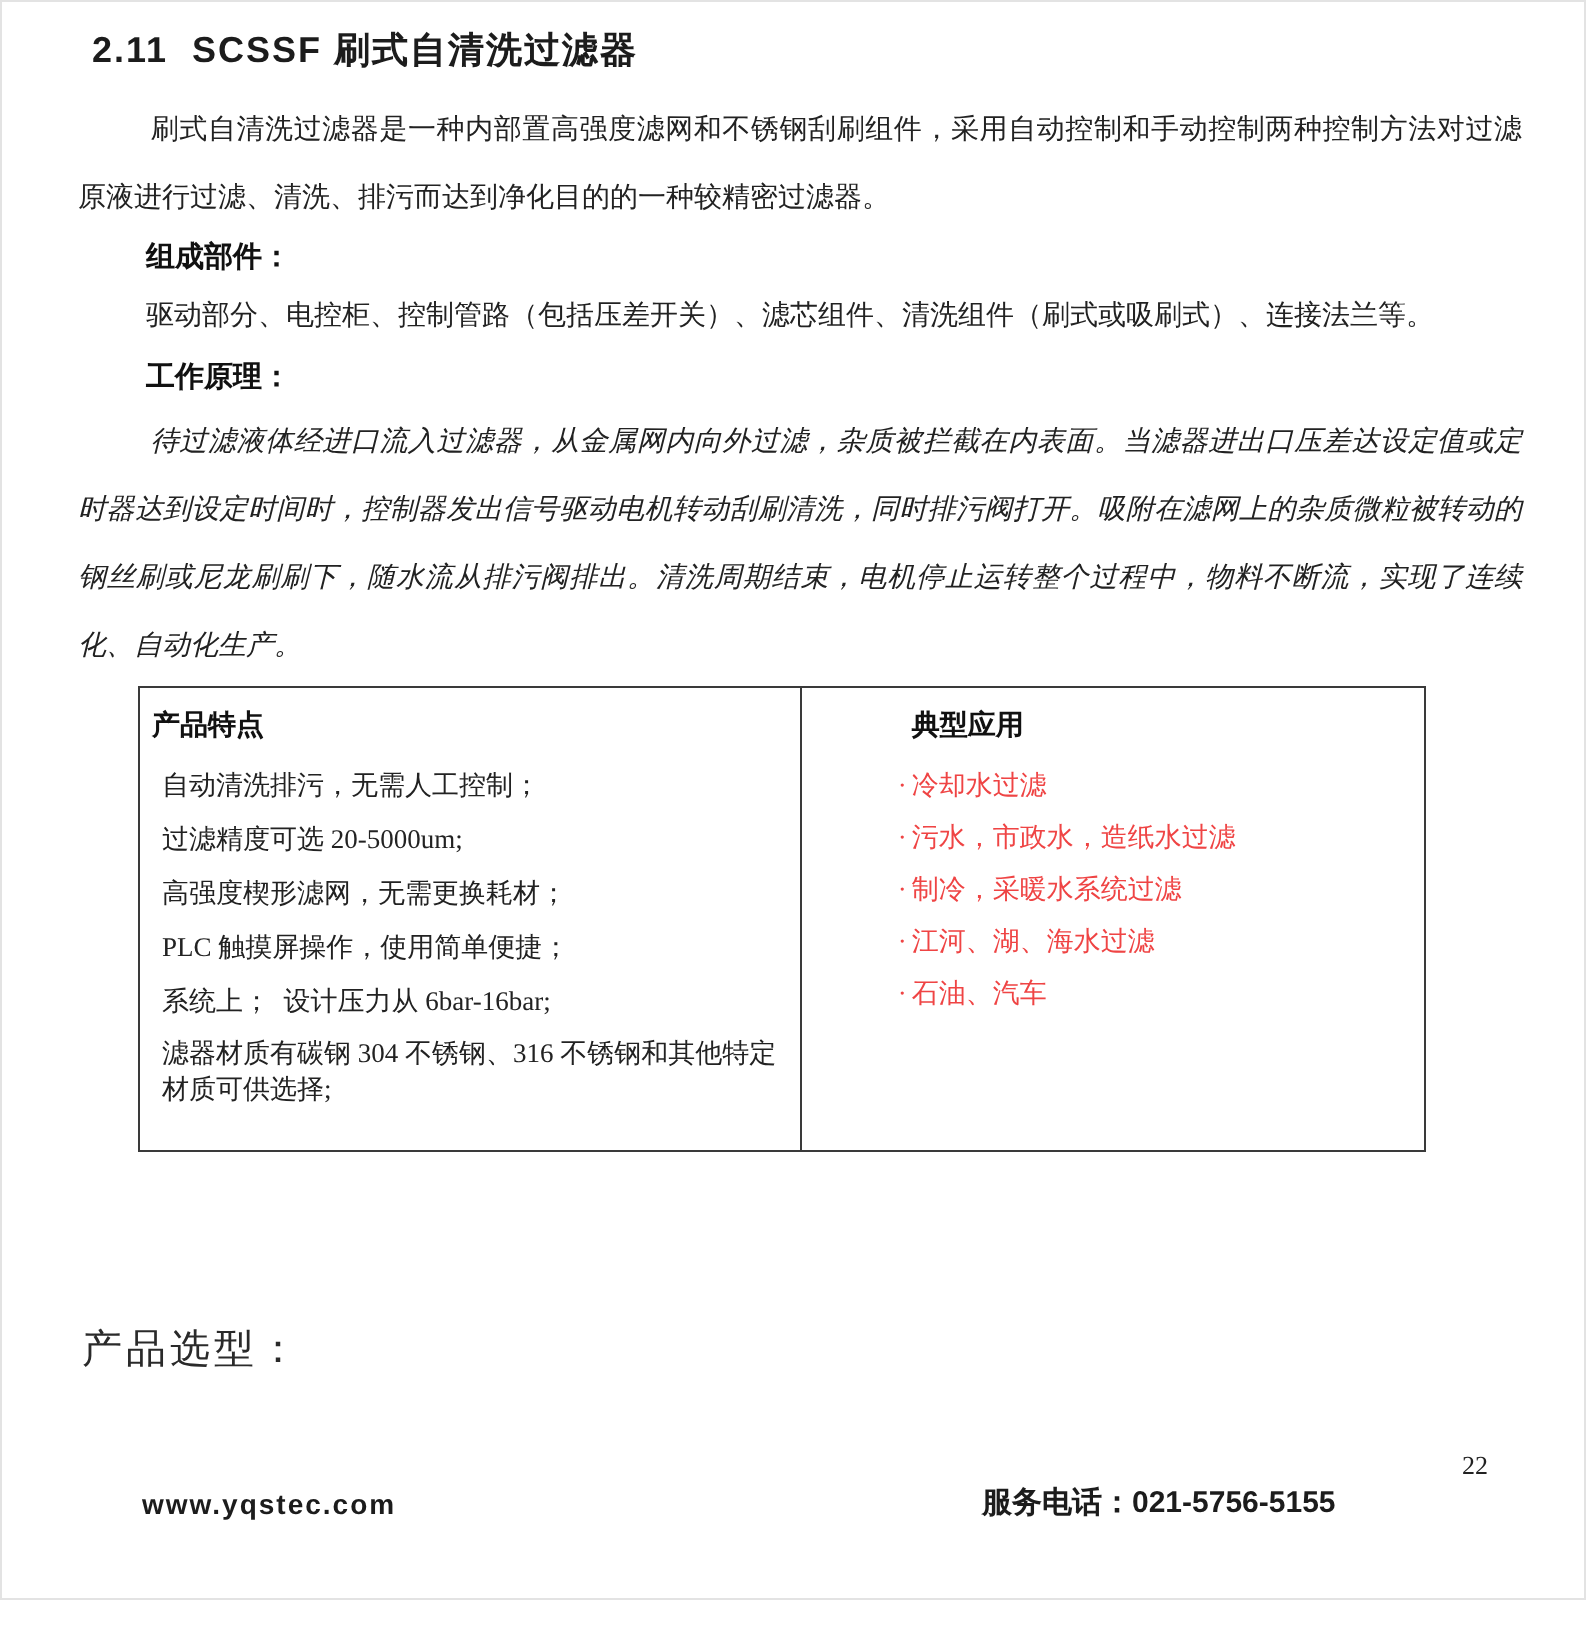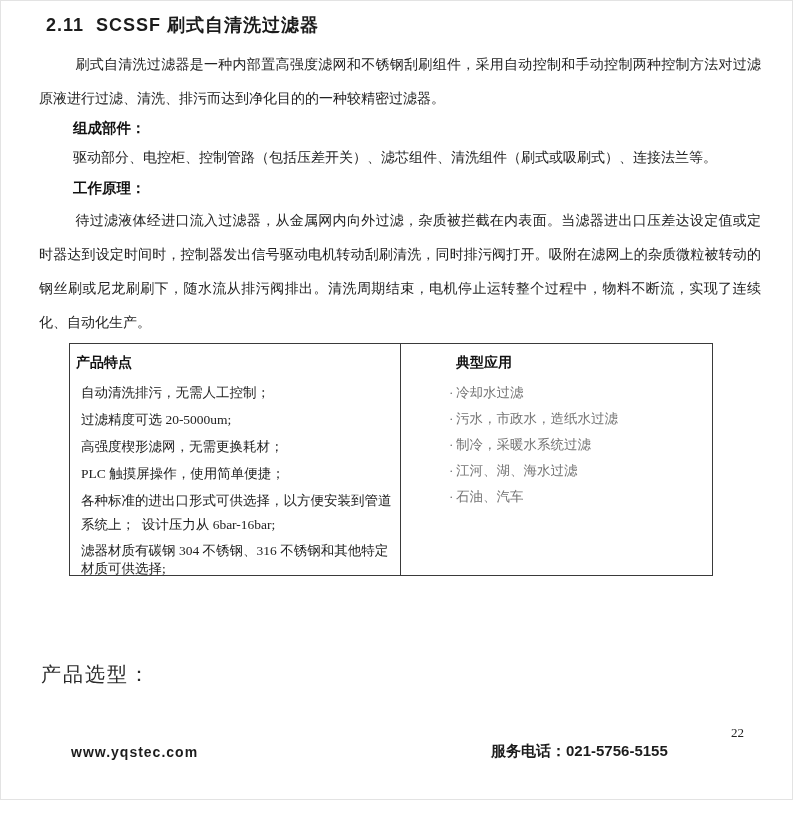--- a/index.html
+++ b/index.html
@@ -36,7 +36,7 @@
     font-size:14px; color:#222;
   }
   .subhead-2 { top:178px; }
-  .principle { top:202px; }
+  .principle { top:202px;font-style:italic; }
   .spec-table {
     position:absolute; left:68px; top:342px;
     width:644px; height:233px;

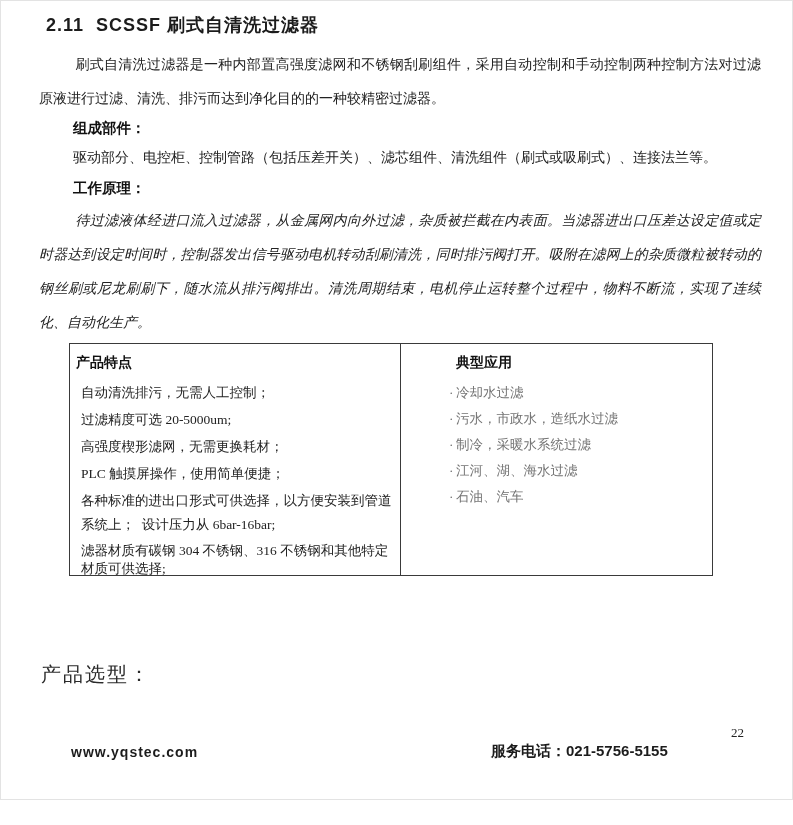--- a/index.html
+++ b/index.html
@@ -62,7 +62,7 @@
   .feat.cont-first { margin-bottom:6px; }
   .feat.cont { margin-bottom:8px; }
   .app {
-    margin-bottom:8px; line-height:18px; color:#737373;
+    margin-bottom:8px; line-height:18px; color:#ef4444;
     white-space:pre-wrap;
   }
   .app .bullet { display:inline-block; width:7px; }

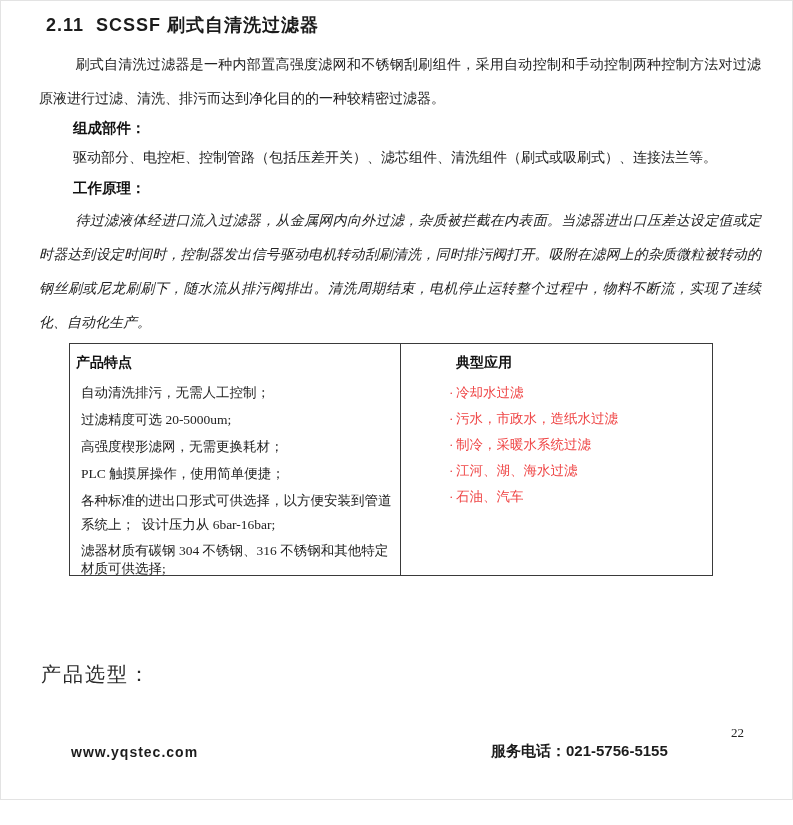--- a/index.html
+++ b/index.html
@@ -107,7 +107,6 @@
       <div class="feat">过滤精度可选 20-5000um;</div>
       <div class="feat">高强度楔形滤网，无需更换耗材；</div>
       <div class="feat">PLC 触摸屏操作，使用简单便捷；</div>
-      <div class="feat cont-first">各种标准的进出口形式可供选择，以方便安装到管道</div>
       <div class="feat cont">系统上；  设计压力从 6bar-16bar;</div>
       <div class="feat">滤器材质有碳钢 304 不锈钢、316 不锈钢和其他特定材质可供选择;</div>
     </div>

